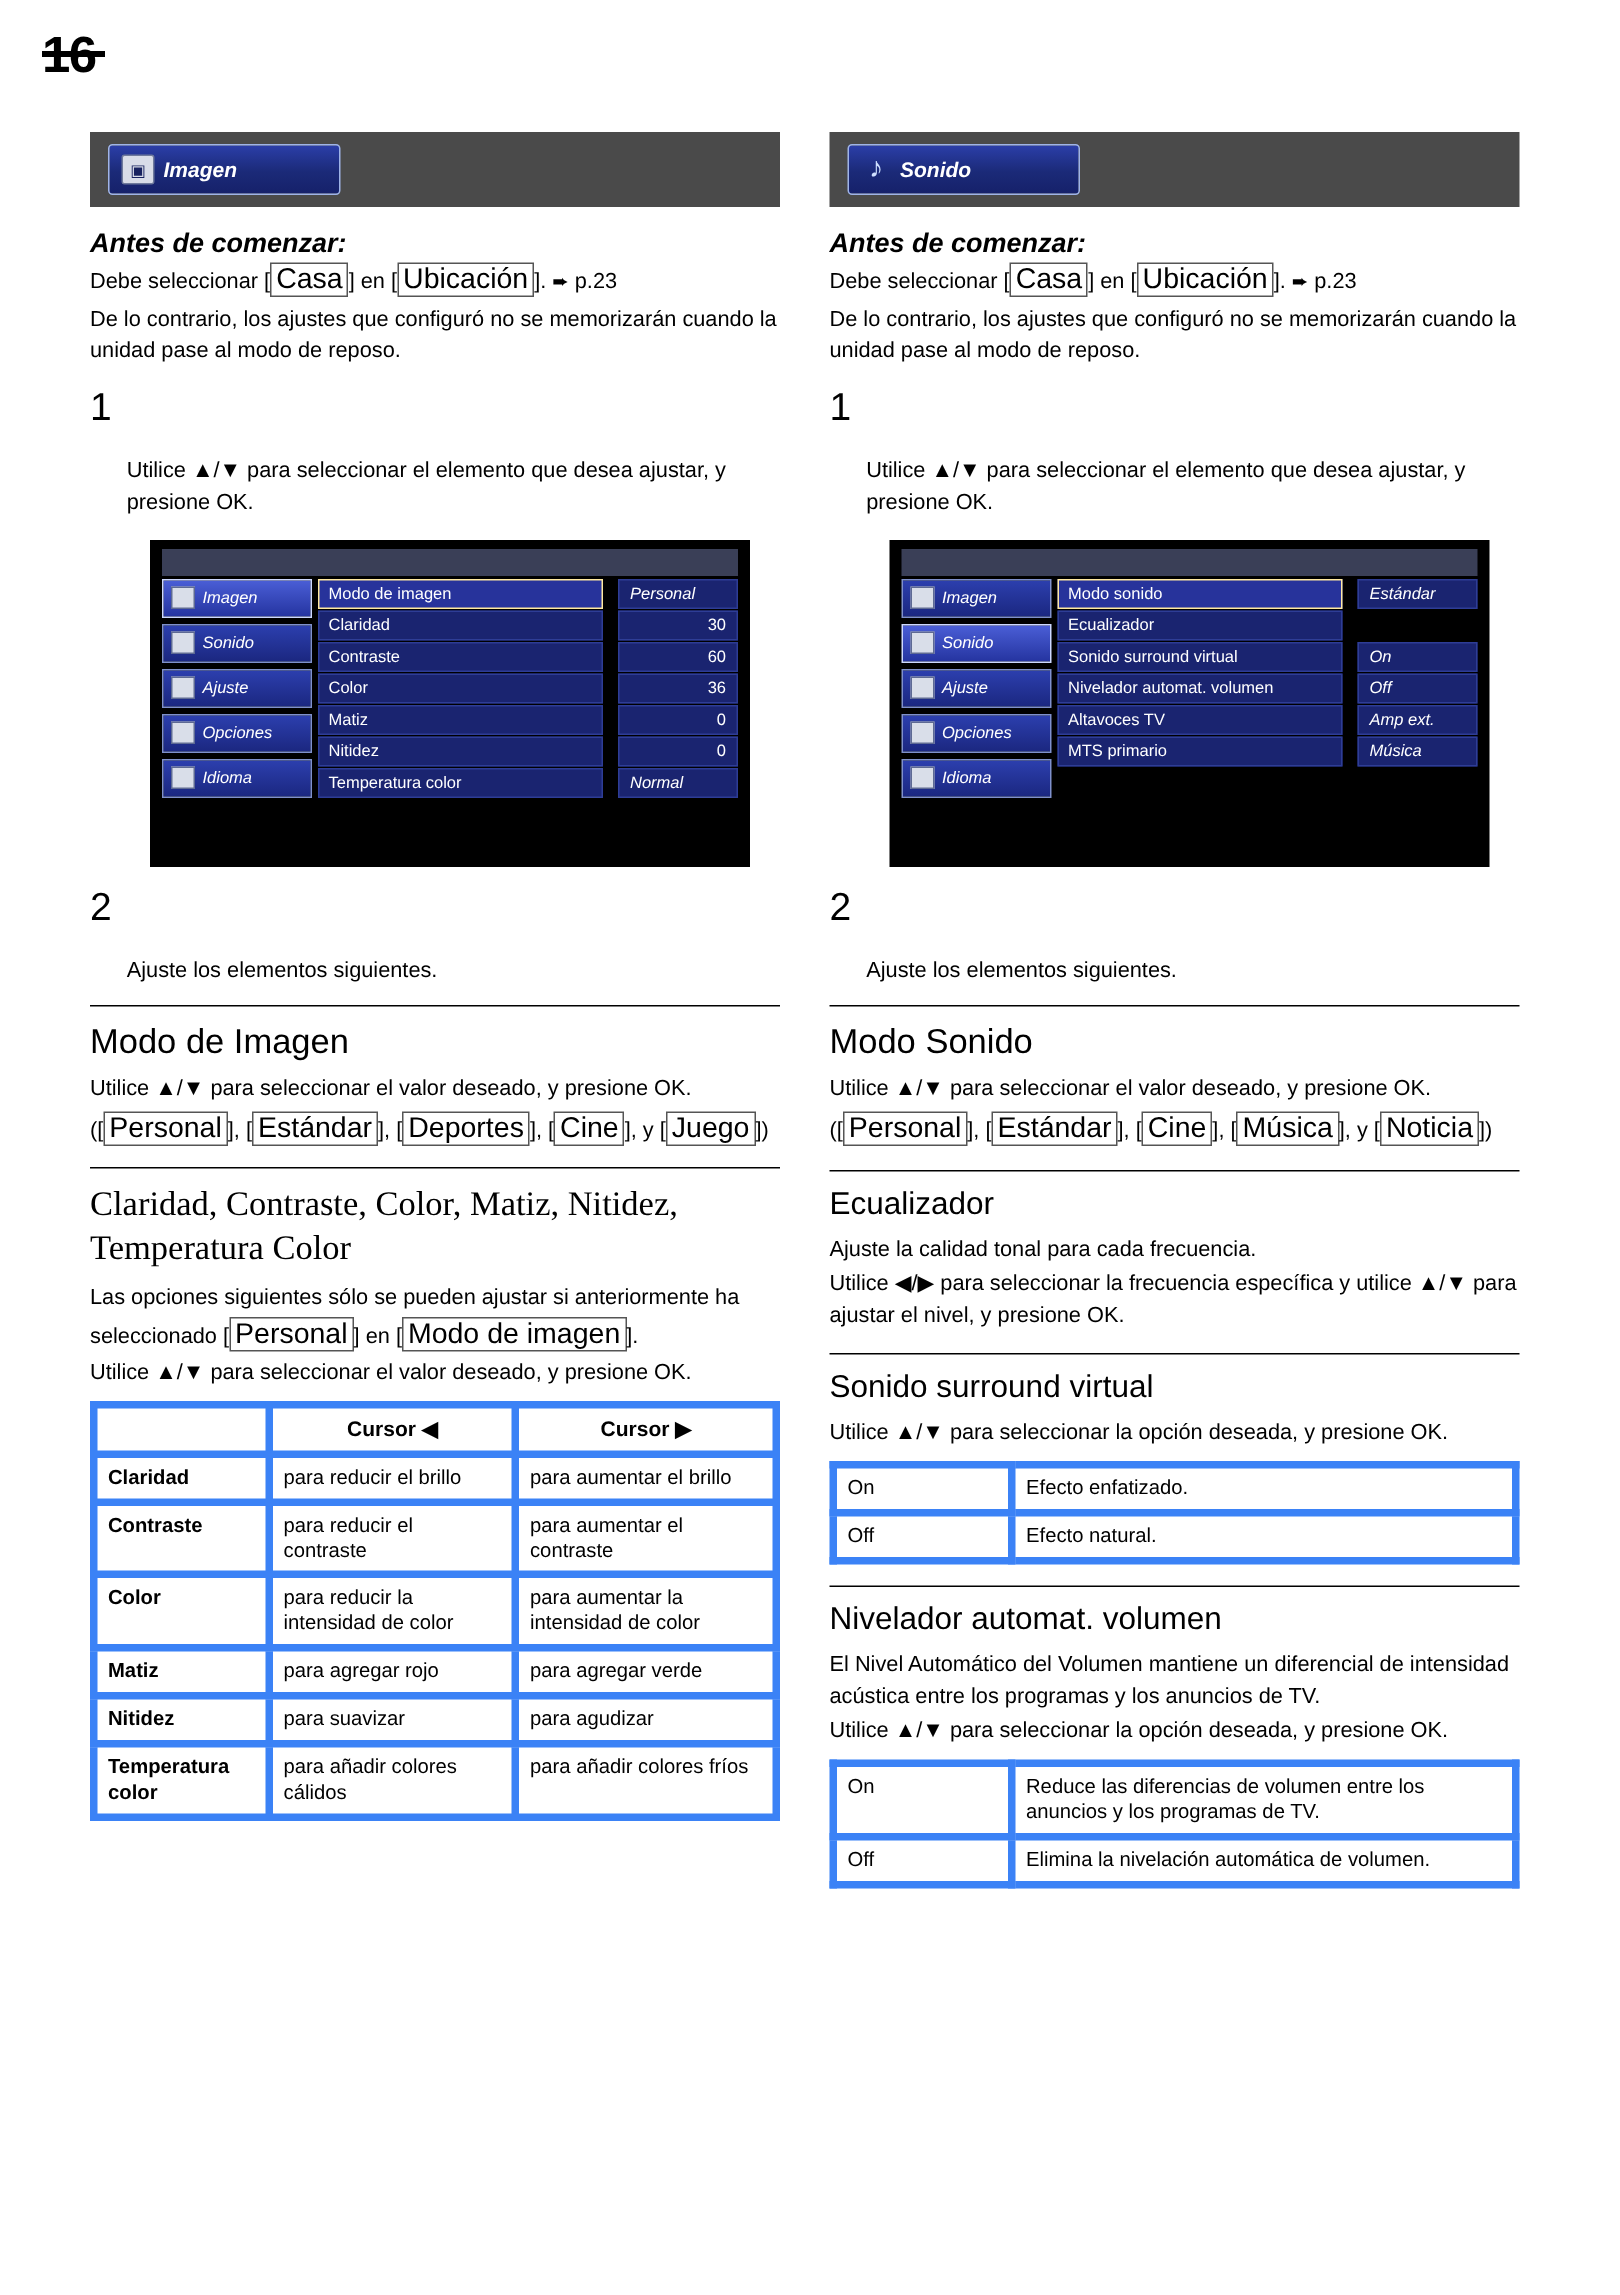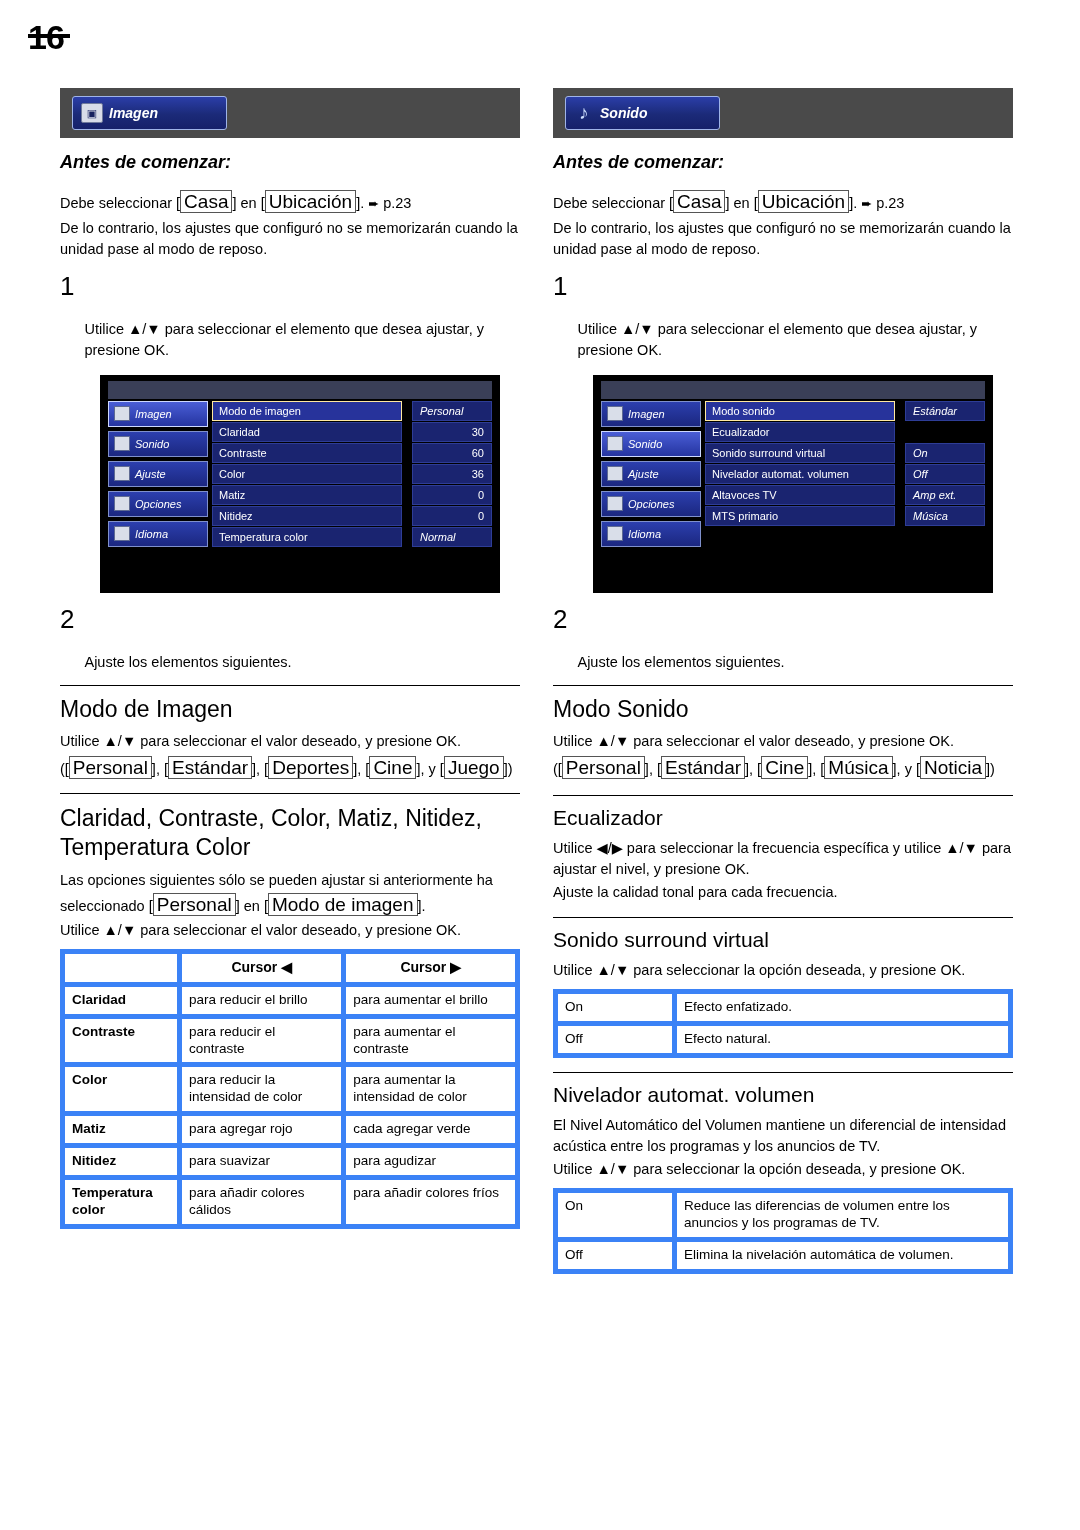--- a/index.html
+++ b/index.html
@@ -34,7 +34,7 @@
   .band .tab .tlabel{color:#fff;font-size:14px;font-weight:bold;font-style:italic;}
   .band .tab.sound .glyph{background:transparent;border:none;color:#cfe0ff;font-size:19px;}
 
-  h4.antes{font-size:18px;font-style:italic;font-weight:bold;margin:14px 0 15px 0;}
+  h4.antes{font-size:18px;font-style:italic;font-weight:bold;margin:14px 0 0 0;}
   p.body{font-size:14.5px;line-height:1.45;margin:0 0 2px 0;}
   .kbd{border:1px solid #555;padding:0 3px;font-size:19px;}
   .arrow-p{font-size:13px;}

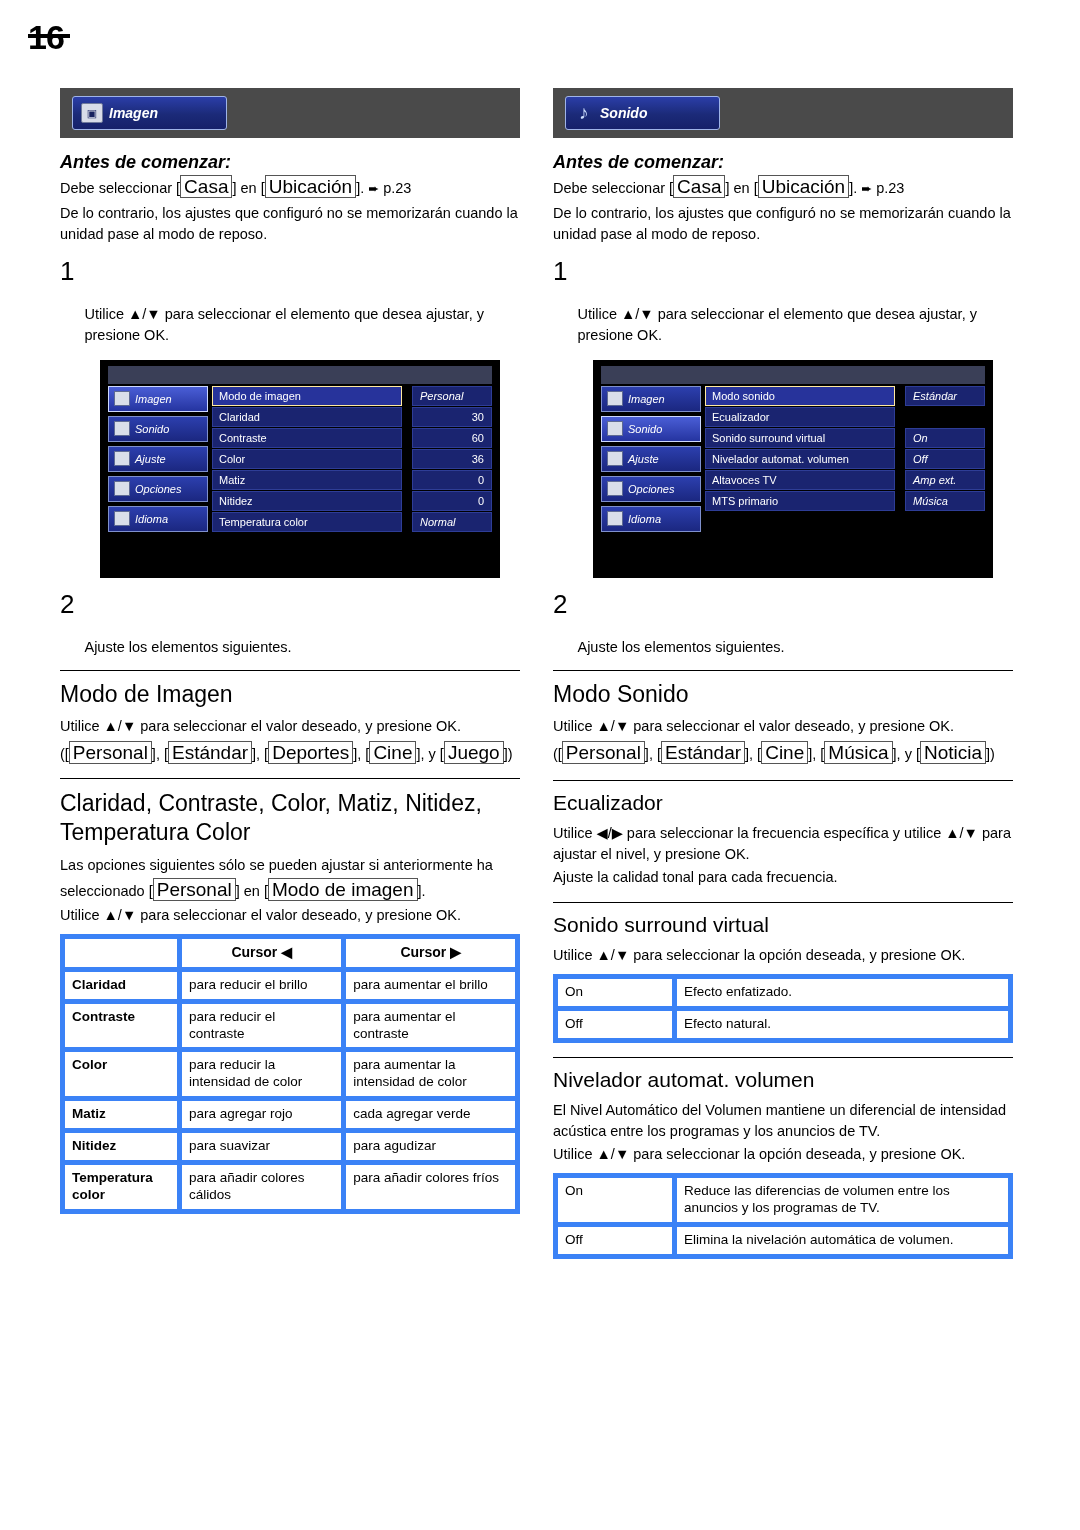--- a/index.html
+++ b/index.html
@@ -69,7 +69,7 @@
   .osd .vals .v.blank{background:transparent;border:none;}
 
   h2.sec{font-size:23px;font-weight:normal;margin:12px 0 8px 0;padding-top:10px;border-top:1px solid #000;}
-  h2.sec.multi{line-height:1.25;}
+  h2.sec.multi{line-height:1.25;font-family:Liberation Serif, serif;}
   h3.sub{font-size:21px;font-weight:normal;margin:14px 0 8px 0;padding-top:10px;border-top:1px solid #000;}
 
   table.t{border-collapse:collapse;width:100%;margin-top:8px;font-size:13.5px;}

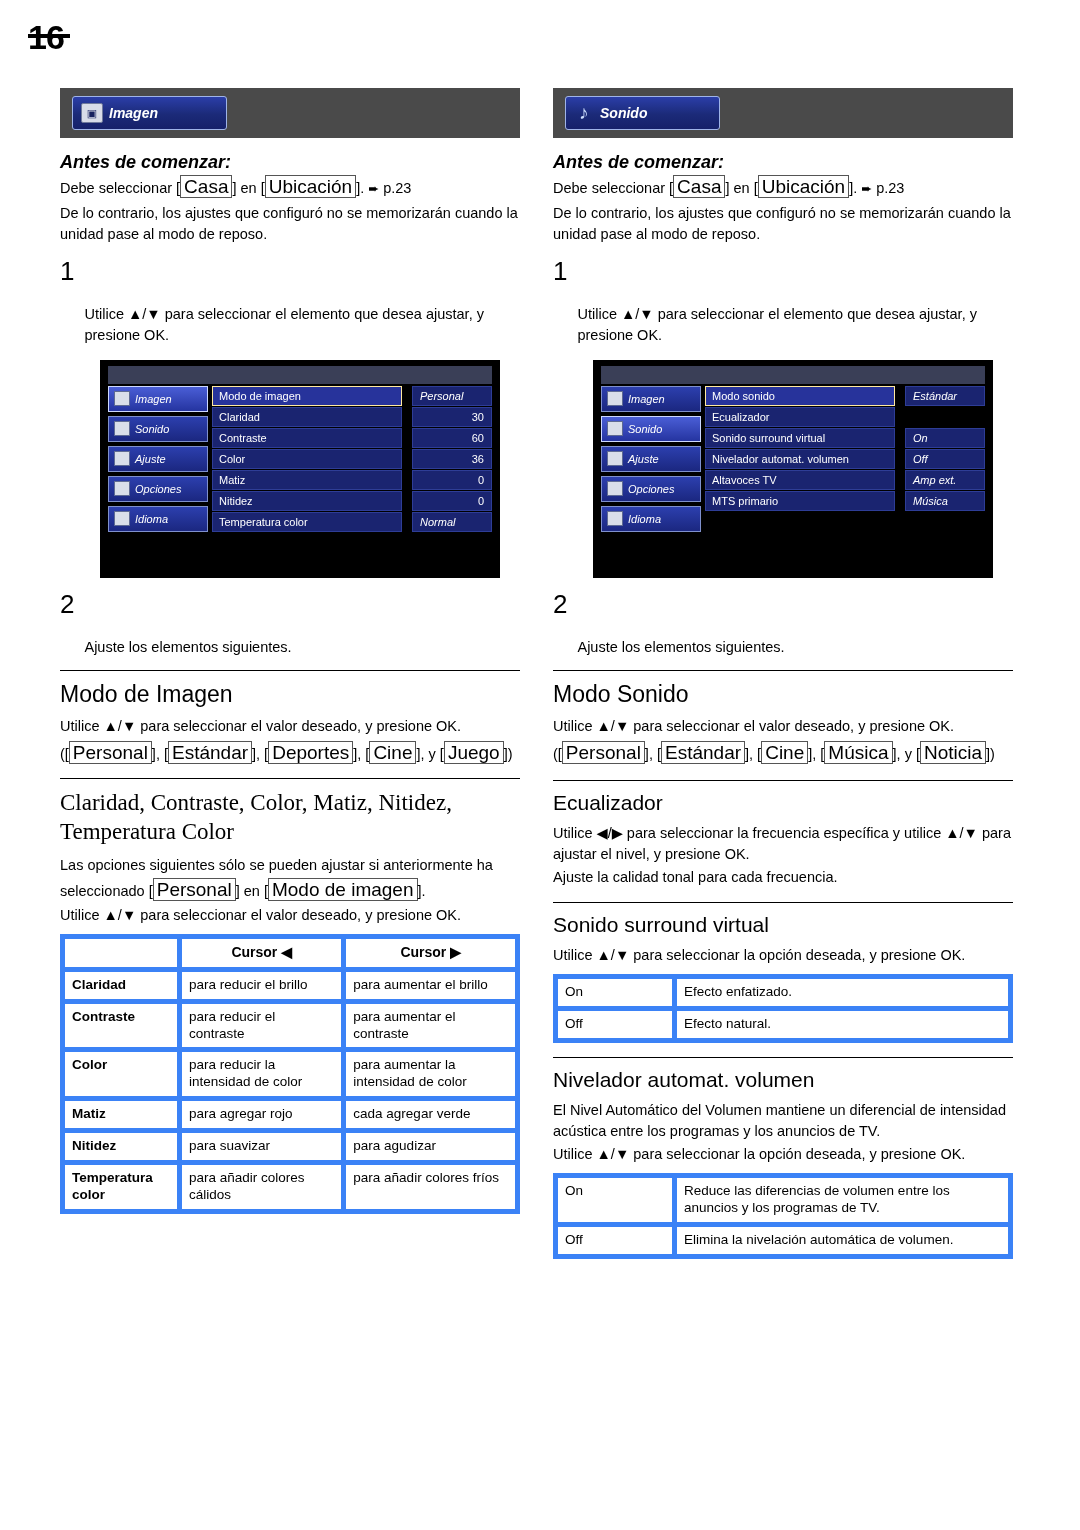--- a/index.html
+++ b/index.html
@@ -317,8 +317,8 @@
     </p>
 
     <h3 class="sub">Ecualizador</h3>
+    <p class="body">Ajuste la calidad tonal para cada frecuencia.</p>
     <p class="body mt12">Utilice ◀/▶ para seleccionar la frecuencia específica y utilice ▲/▼ para ajustar el nivel, y presione OK.</p>
-    <p class="body">Ajuste la calidad tonal para cada frecuencia.</p>
 
     <h3 class="sub">Sonido surround virtual</h3>
     <p class="body mt12">Utilice ▲/▼ para seleccionar la opción deseada, y presione OK.</p>

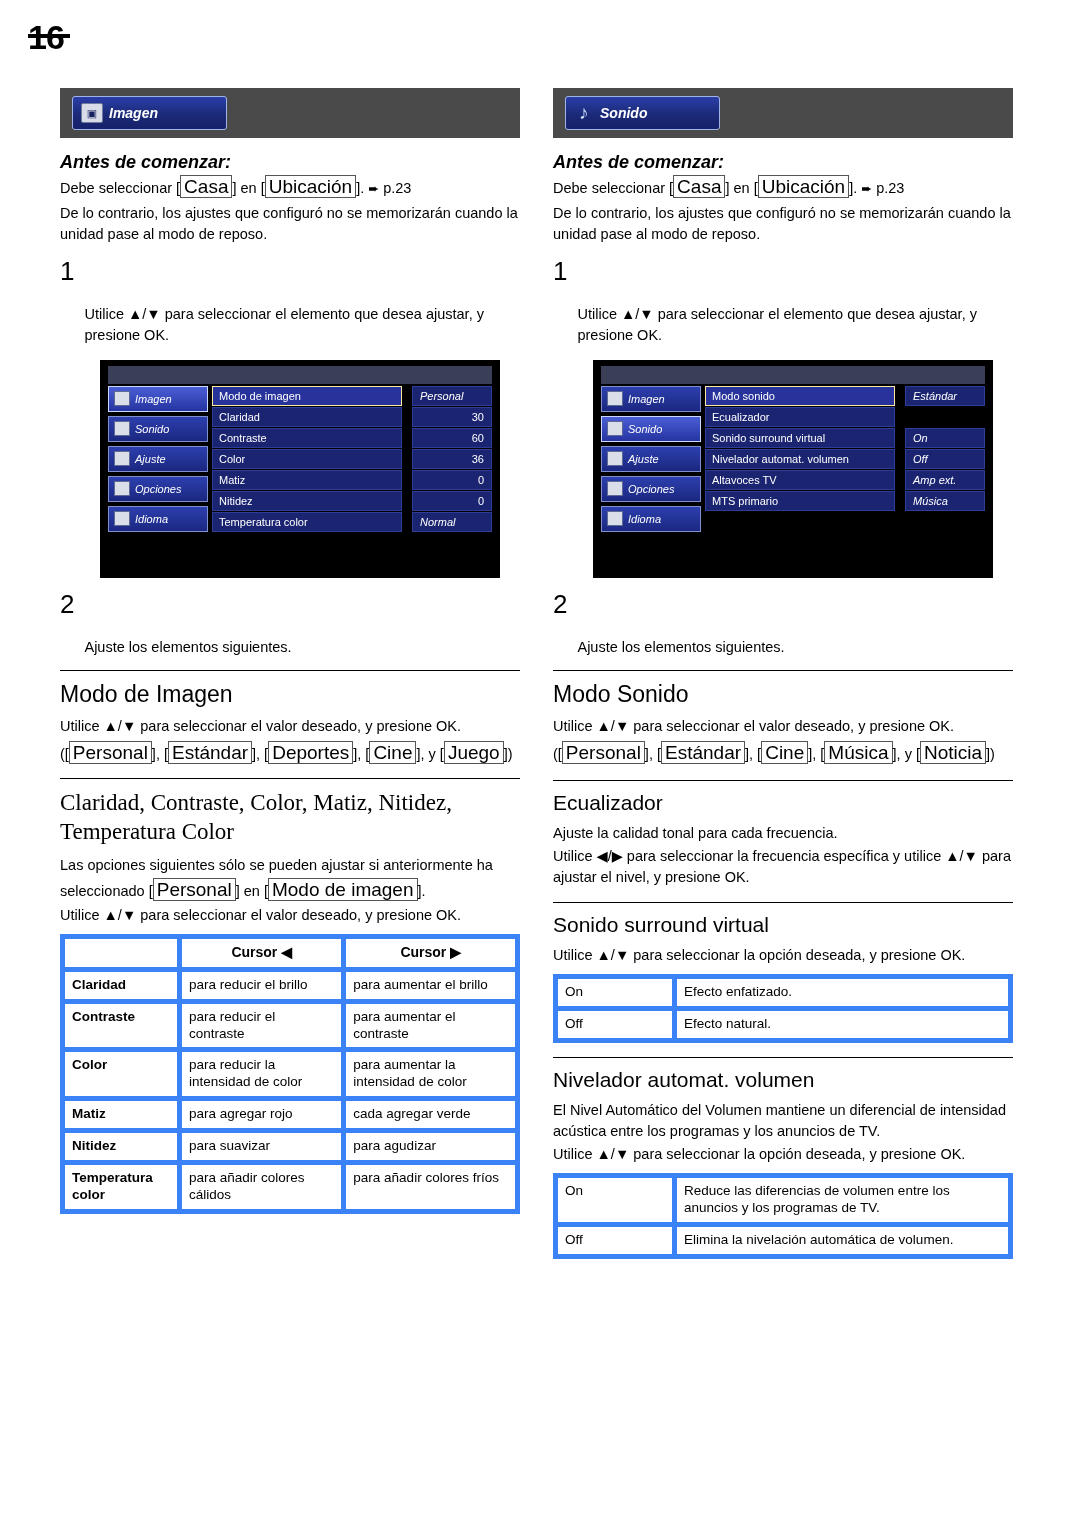--- a/index.html
+++ b/index.html
@@ -212,7 +212,7 @@
       <tr>
         <td class="lbl">Matiz</td>
         <td>para agregar rojo</td>
-        <td>cada agregar verde</td>
+        <td>para agregar verde</td>
       </tr>
       <tr>
         <td class="lbl">Nitidez</td>

